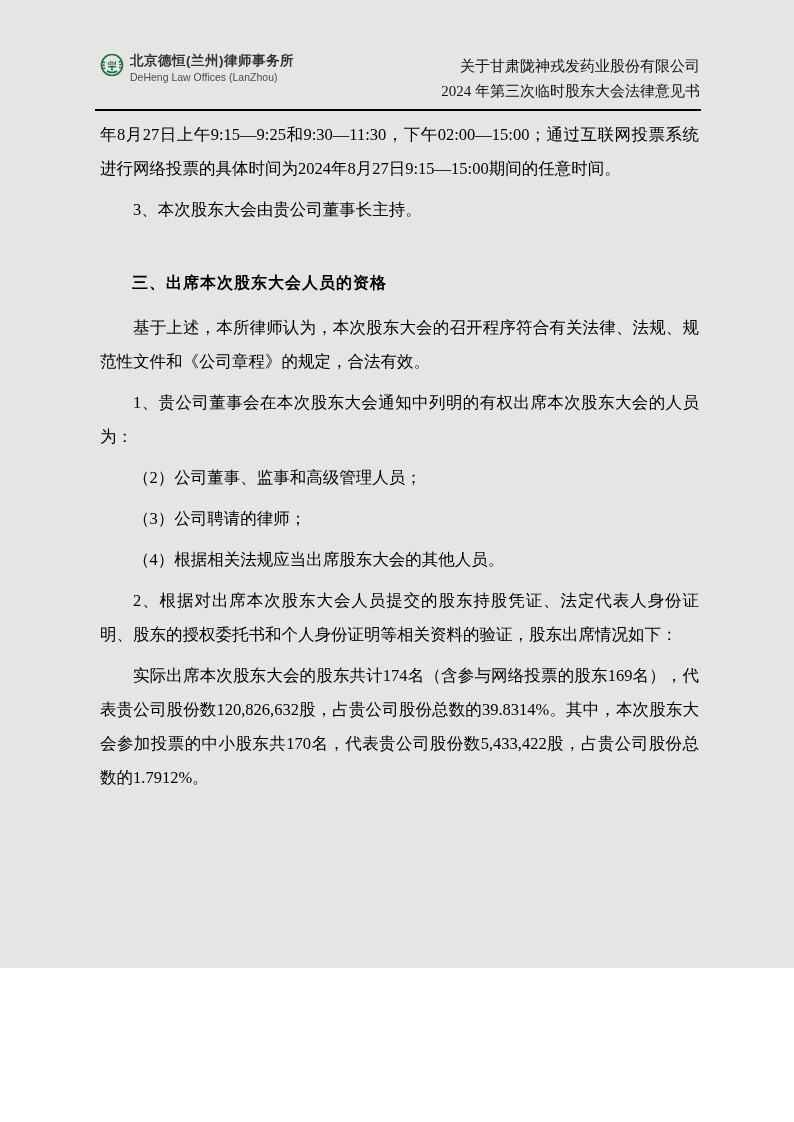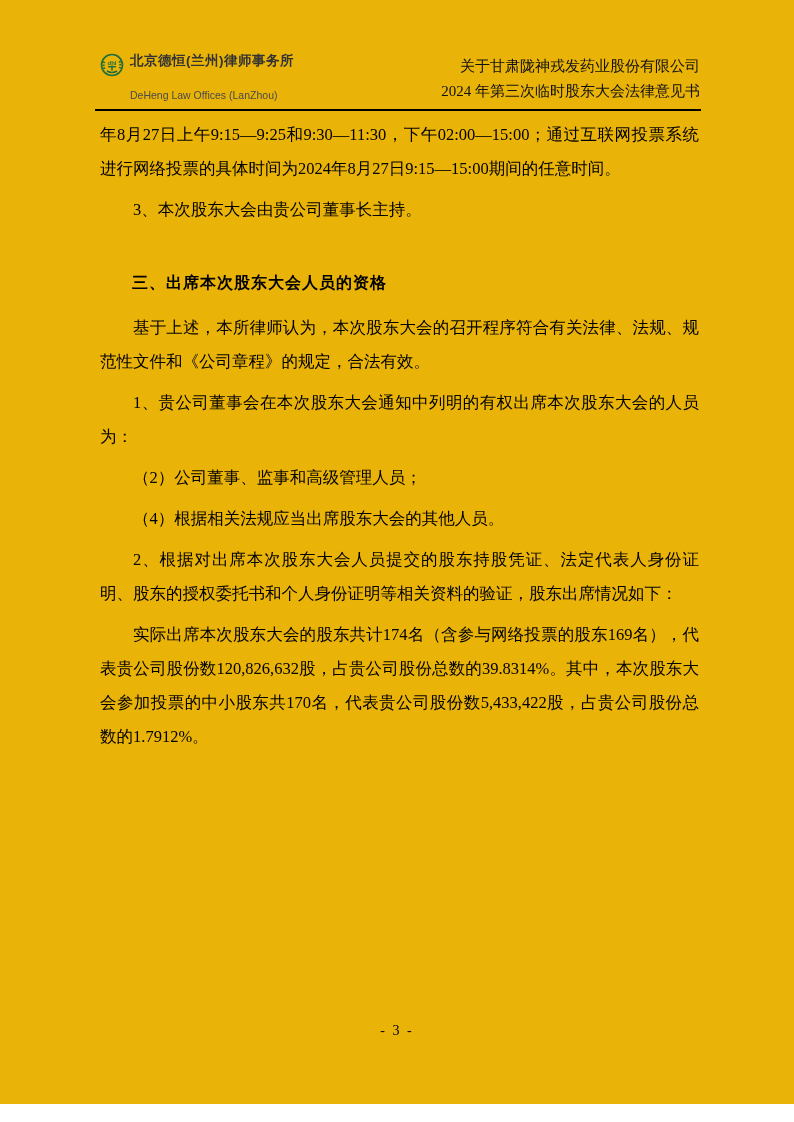--- a/index.html
+++ b/index.html
@@ -10,8 +10,8 @@
   .page {
     position: relative;
     width: 794px;
-    height: 1104px;
-    background: #eab308;
+    height: 968px;
+    background: #e5e5e5;
     overflow: hidden;
     font-family: "Liberation Serif", "DejaVu Serif", serif;
     color: #000000;

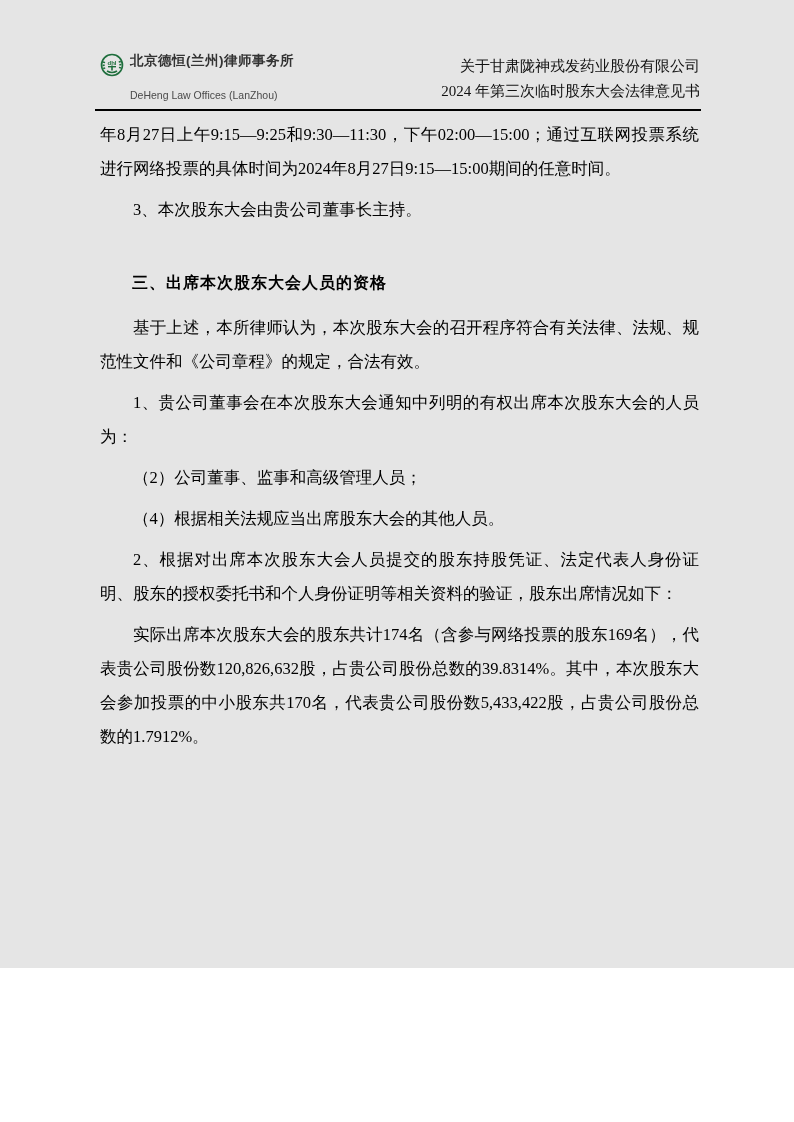--- a/index.html
+++ b/index.html
@@ -52,7 +52,7 @@
     font-size: 10.5px;
     color: #4a4a4a;
     line-height: 13px;
-    margin-top: 20px;
+    margin-top: 2px;
   }
   .doc-ref {
     text-align: right;

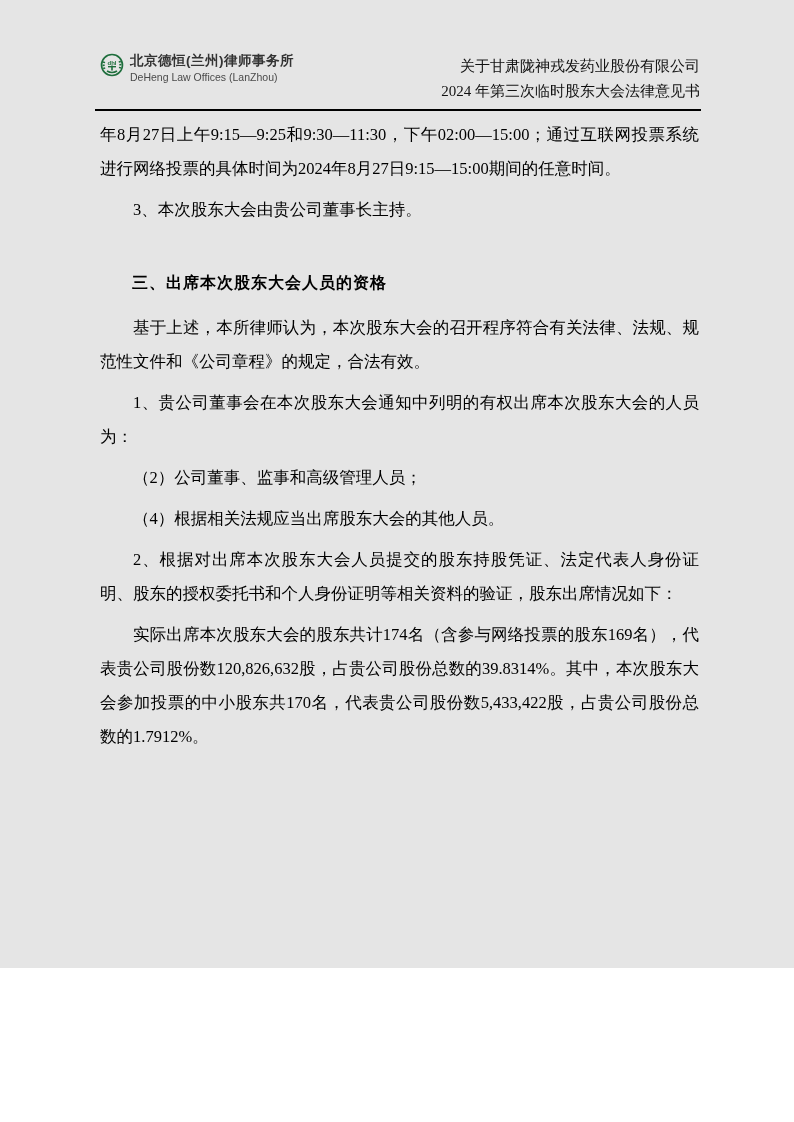--- a/index.html
+++ b/index.html
@@ -140,6 +140,7 @@
     <p class="para">基于上述，本所律师认为，本次股东大会的召开程序符合有关法律、法规、规范性文件和《公司章程》的规定，合法有效。</p>
     <p class="para">1、贵公司董事会在本次股东大会通知中列明的有权出席本次股东大会的人员为：</p>
     <p class="para">（2）公司董事、监事和高级管理人员；</p>
+    <p class="para">（3）公司聘请的律师；</p>
     <p class="para">（4）根据相关法规应当出席股东大会的其他人员。</p>
     <p class="para">2、根据对出席本次股东大会人员提交的股东持股凭证、法定代表人身份证明、股东的授权委托书和个人身份证明等相关资料的验证，股东出席情况如下：</p>
     <p class="para">实际出席本次股东大会的股东共计174名（含参与网络投票的股东169名），代表贵公司股份数120,826,632股，占贵公司股份总数的39.8314%。其中，本次股东大会参加投票的中小股东共170名，代表贵公司股份数5,433,422股，占贵公司股份总数的1.7912%。</p>

